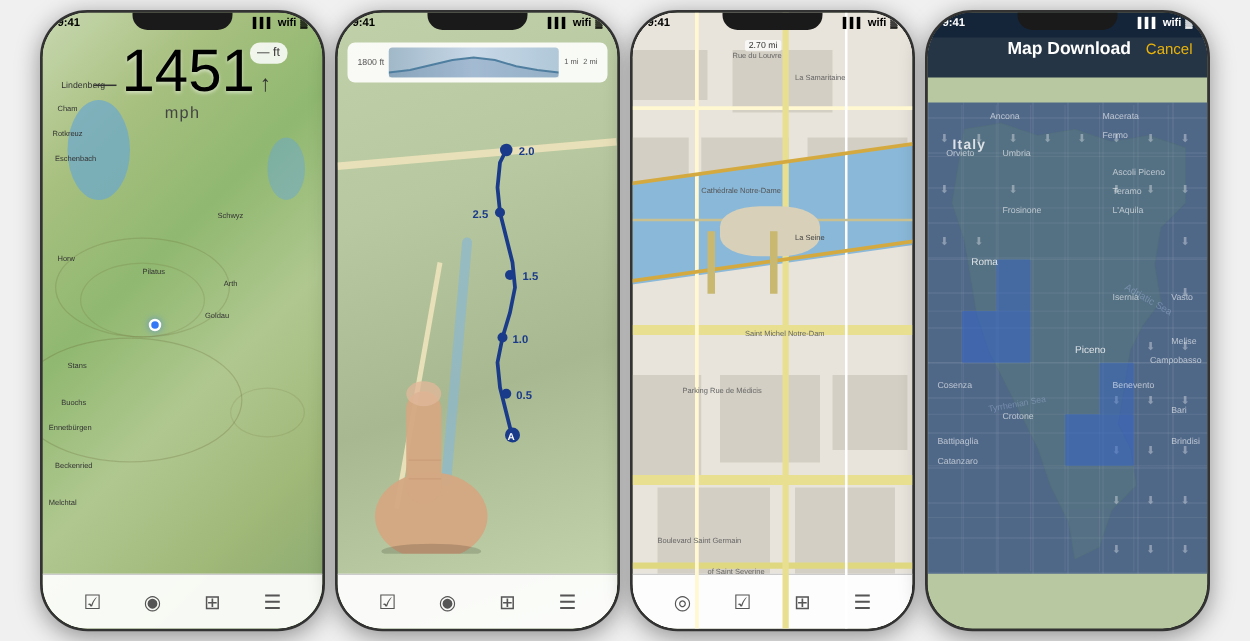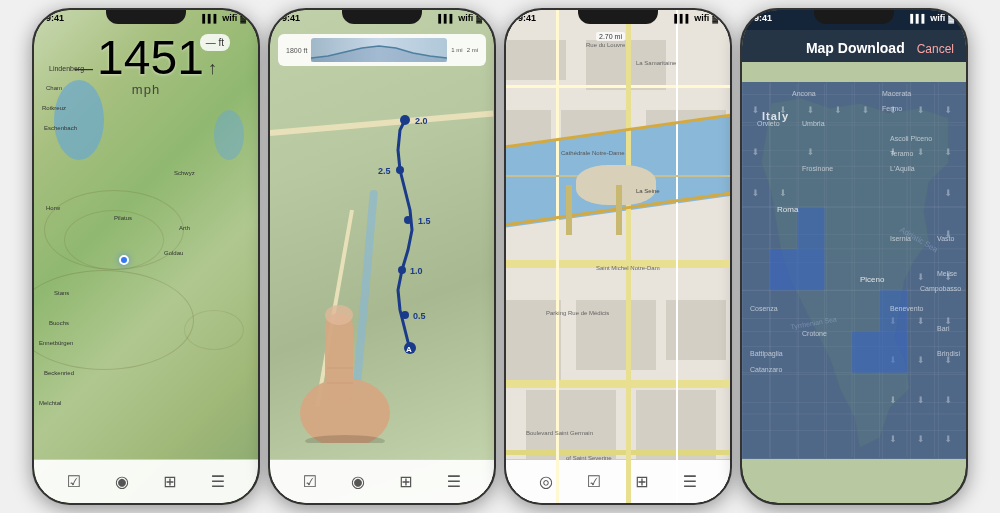--- a/index.html
+++ b/index.html
@@ -203,7 +203,7 @@
       display: flex;
       align-items: flex-end;
       justify-content: space-between;
-      padding: 6px 12px;
+      padding: 16px 12px;
       z-index: 20;
     }
     .header-title {

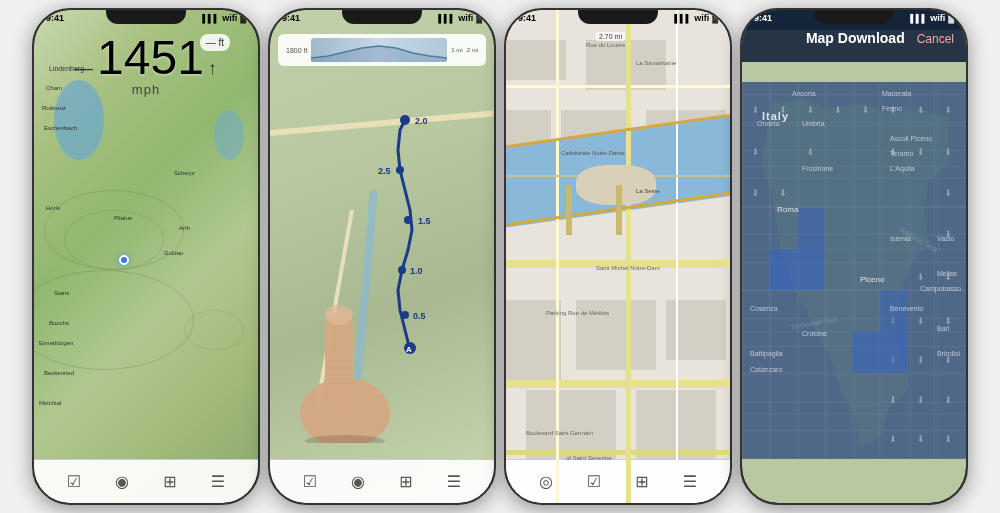--- a/index.html
+++ b/index.html
@@ -215,7 +215,7 @@
     }
     .header-cancel {
       font-size: 12px;
-      color: #fca5a5;
+      color: #eab308;
       font-weight: 500;
     }
     .header-spacer {

